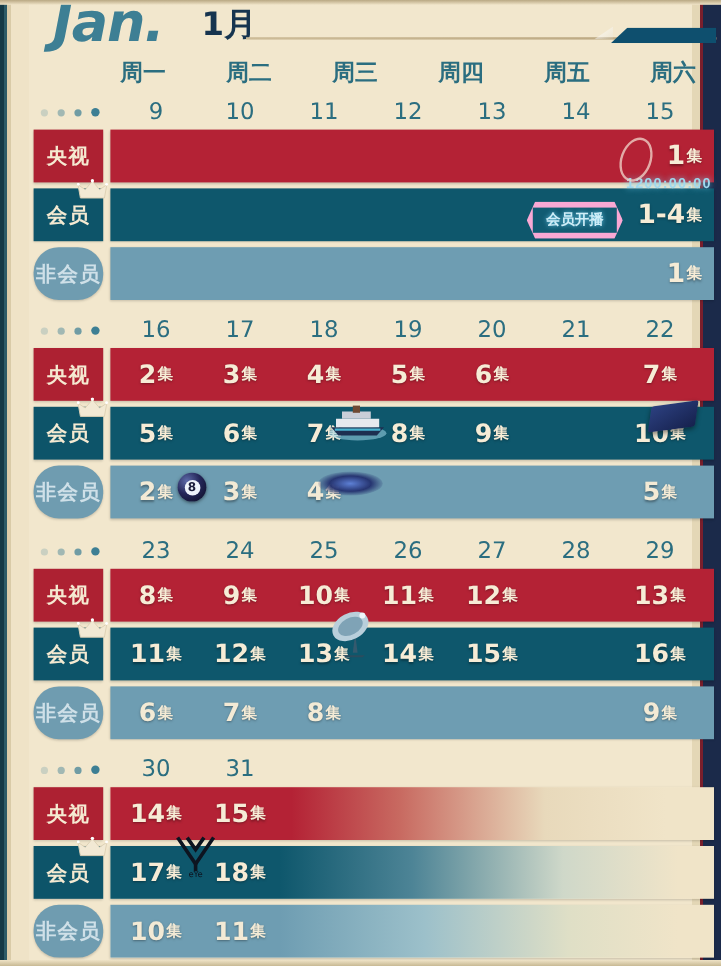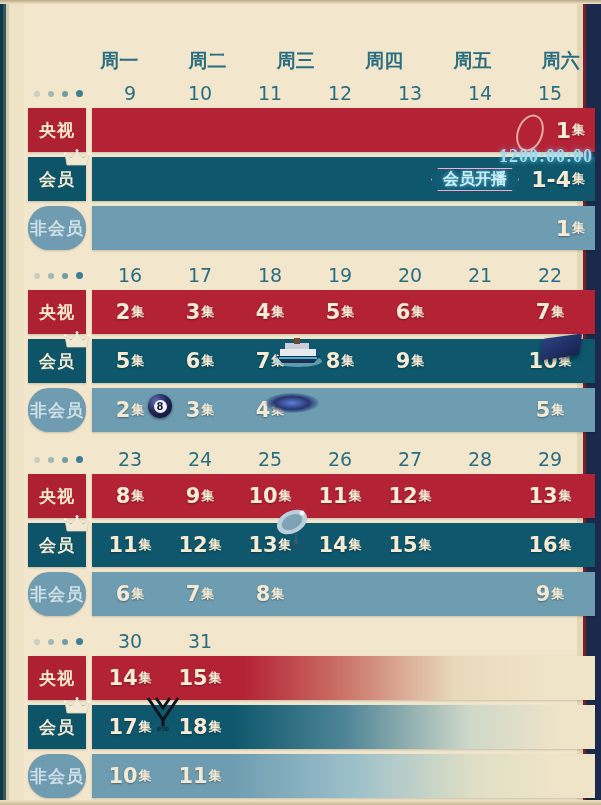--- a/index.html
+++ b/index.html
@@ -184,6 +184,13 @@
 
 <div id="page">
 
+  <div id="header">
+    <div id="logo">Jan.</div>
+    <div id="logo-cn">1月</div>
+    <div id="header-rule"></div>
+    <div id="header-tab-spark"></div>
+    <div id="header-tab"></div>
+  </div>
 
   <div id="weekdays">
     <div class="wd">周一</div>

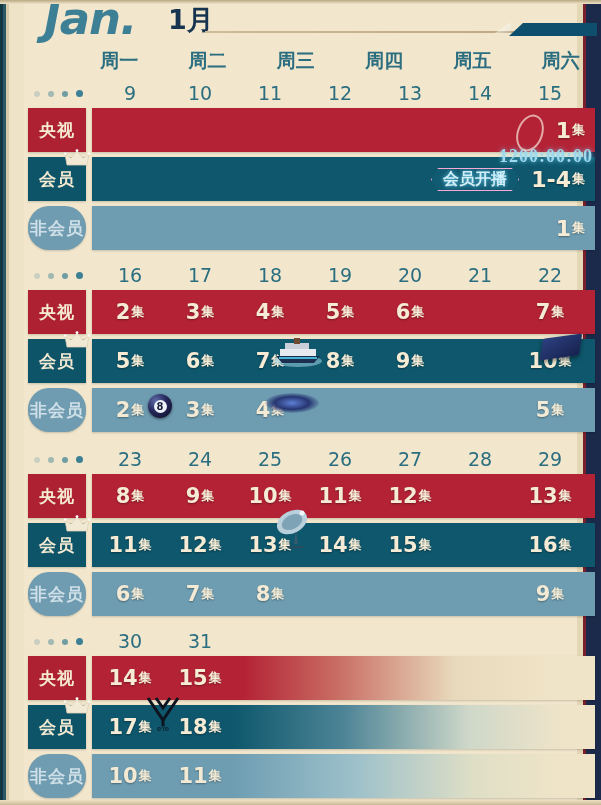--- a/index.html
+++ b/index.html
@@ -150,7 +150,7 @@
   .deco{position:absolute;pointer-events:none;}
   #timestamp{
     position:absolute;right:8px;top:44px;z-index:4;
-    font-family:Liberation Serif, serif;font-size:18px;font-weight:bold;
+    font-family:Liberation Sans, sans-serif;font-size:12px;font-weight:bold;
     color:#9fd9ee;letter-spacing:1px;
     text-shadow:0 0 5px rgba(120,220,255,.9);
     white-space:nowrap;

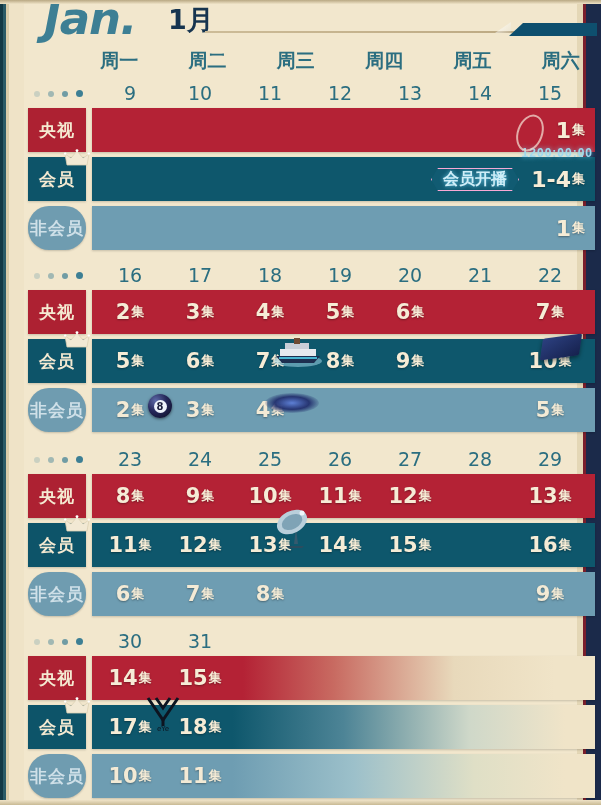--- a/index.html
+++ b/index.html
@@ -132,9 +132,9 @@
   .vip-badge{
     position:absolute;right:76px;top:11px;height:21px;padding:0 11px;
     display:flex;align-items:center;justify-content:center;
-    font-size:16px;font-weight:bold;color:#cfeef8;
+    font-size:12px;font-weight:bold;color:#cfeef8;
     font-family:"DejaVu Sans",sans-serif;
-    border:1px solid #f9a8d4;background:rgba(20,95,120,.55);
+    border:5px solid #f9a8d4;background:rgba(20,95,120,.55);
     clip-path:polygon(7px 0,calc(100% - 7px) 0,100% 50%,calc(100% - 7px) 100%,7px 100%,0 50%);
     text-shadow:0 0 4px rgba(120,220,255,.8);
   }

